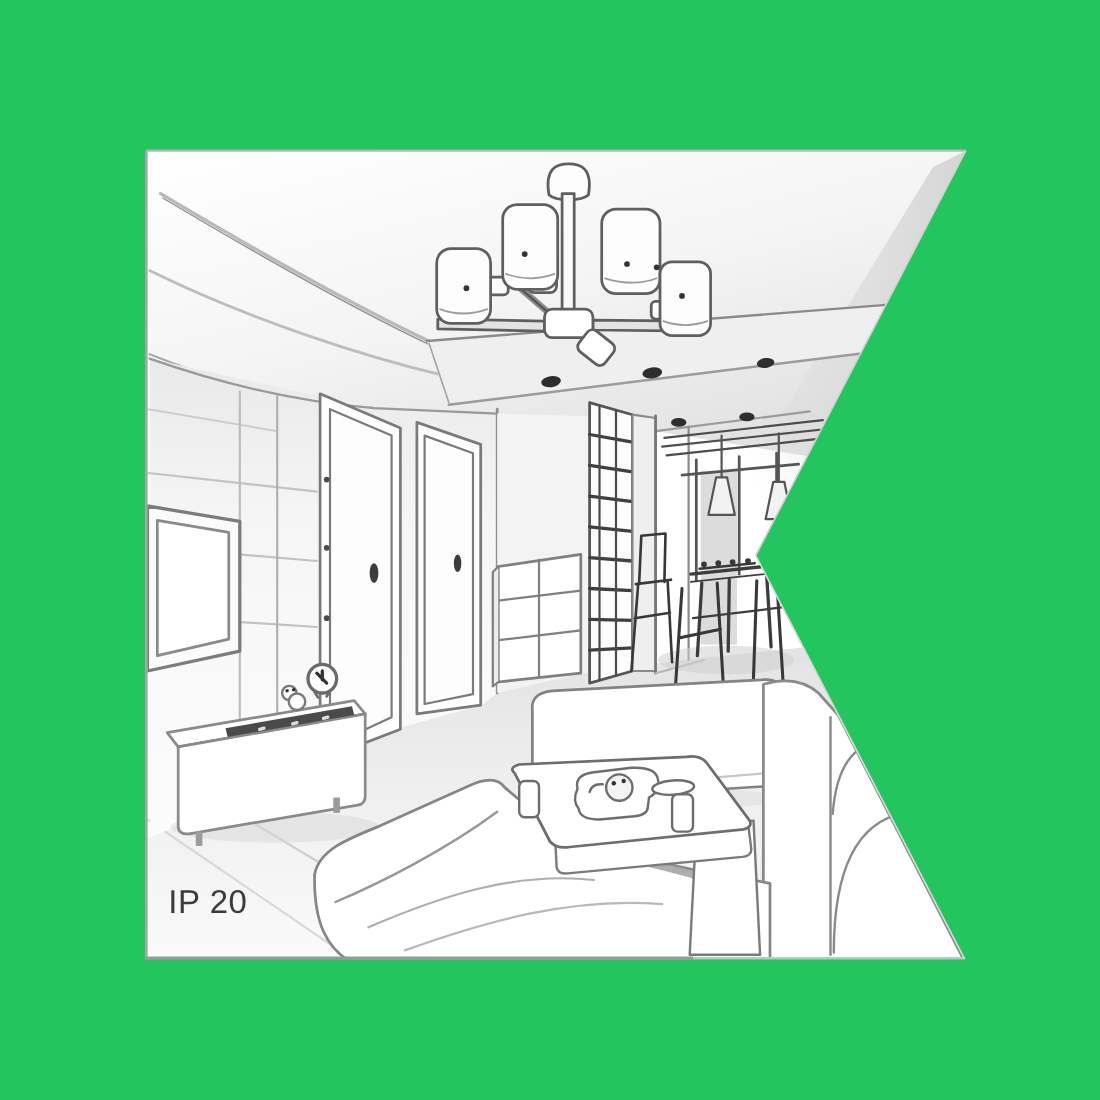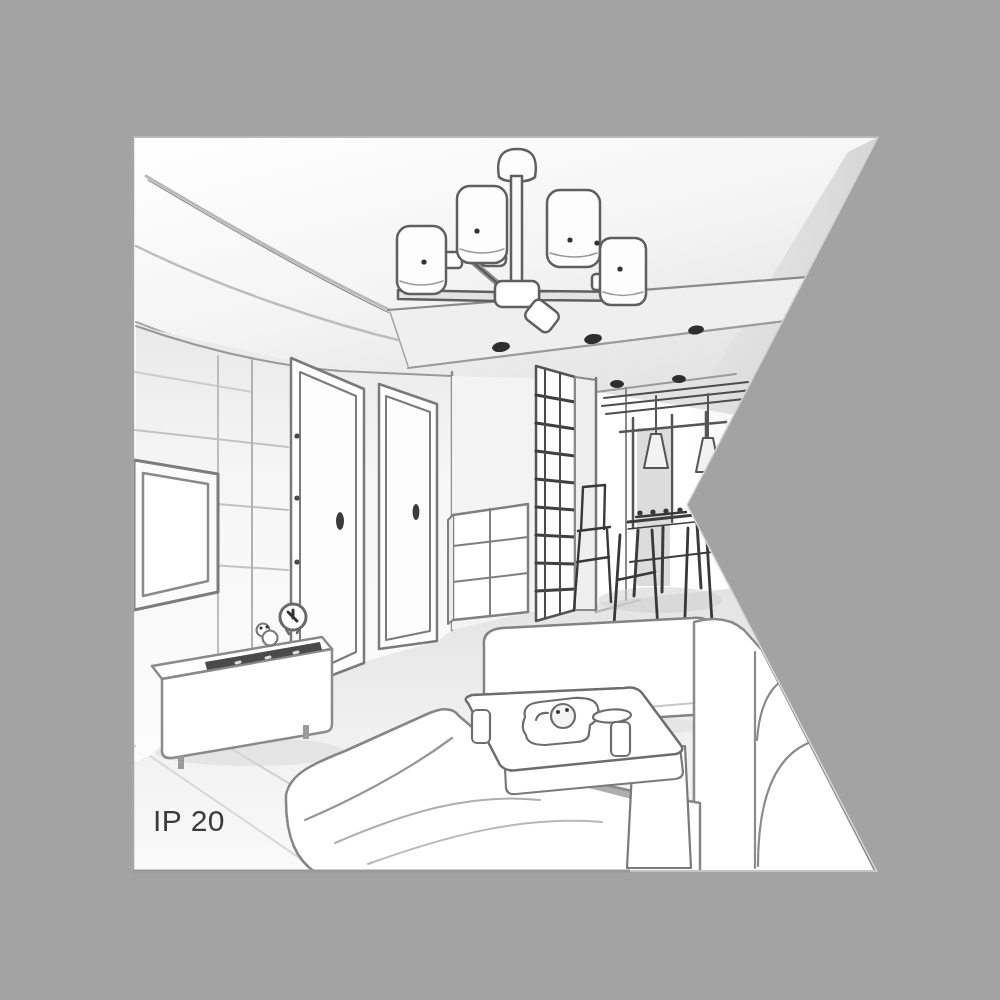--- a/index.html
+++ b/index.html
@@ -3,7 +3,7 @@
 <meta charset="utf-8">
 <style>
   html,body{margin:0;padding:0;background:#ffffff;}
-  .canvas{position:relative;width:1000px;height:1000px;background:#a3a3a3;overflow:hidden;
+  .canvas{position:relative;width:1000px;height:1000px;background:#22c55e;overflow:hidden;
           font-family:"Liberation Sans", sans-serif;}
   .canvas svg{position:absolute;left:0;top:0;}
   .ip-label{position:absolute;left:153px;top:804px;font-size:30px;font-weight:400;

